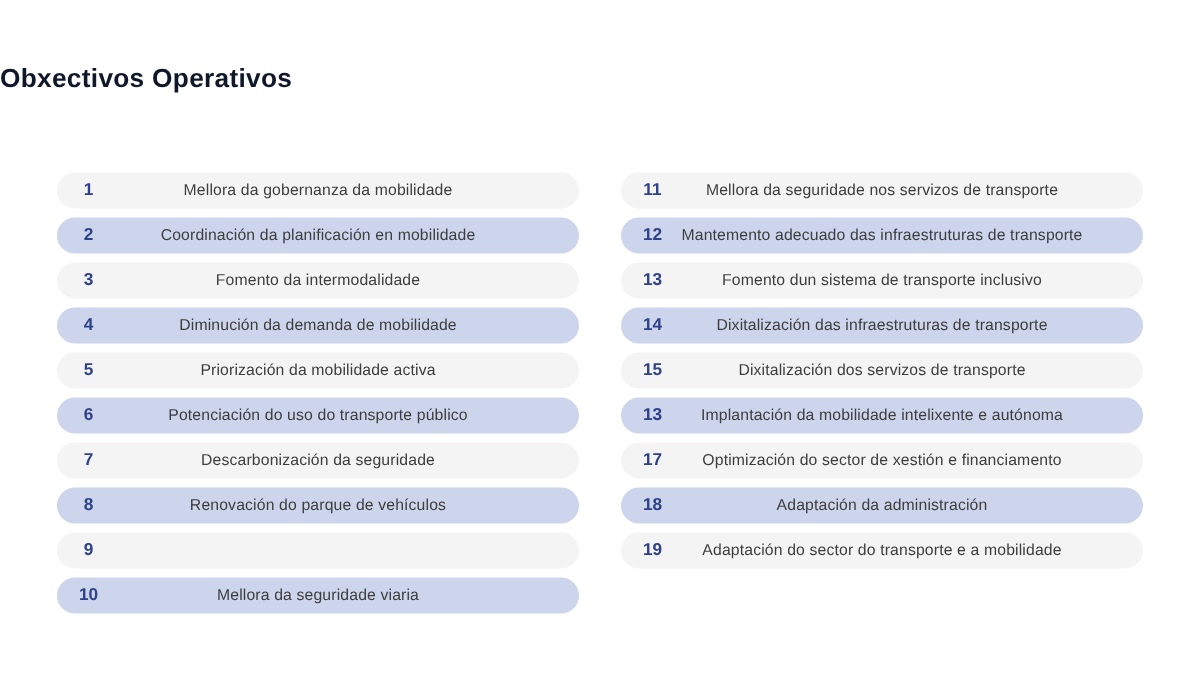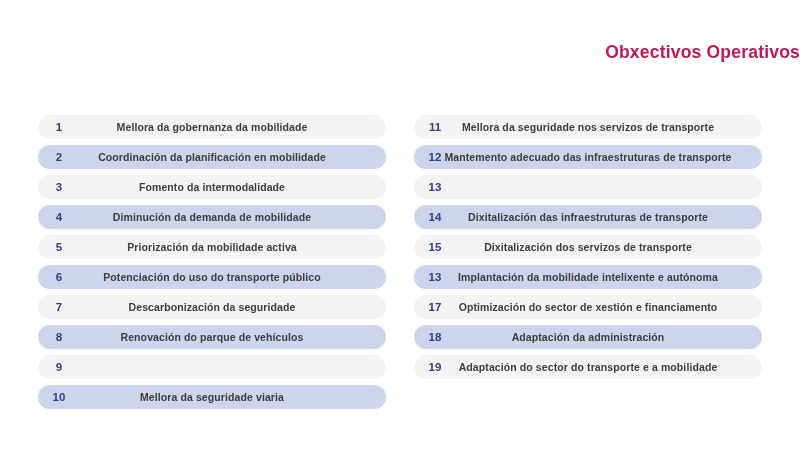--- a/index.html
+++ b/index.html
@@ -16,11 +16,11 @@
     top: 42px;
     left: 0;
     width: 100%;
-    text-align: right;
+    text-align: left;
     font-size: 17.5px;
     font-weight: 700;
     letter-spacing: 0.2px;
-    color: #be185d;
+    color: #0f172a;
   }
   .grid {
     position: absolute;

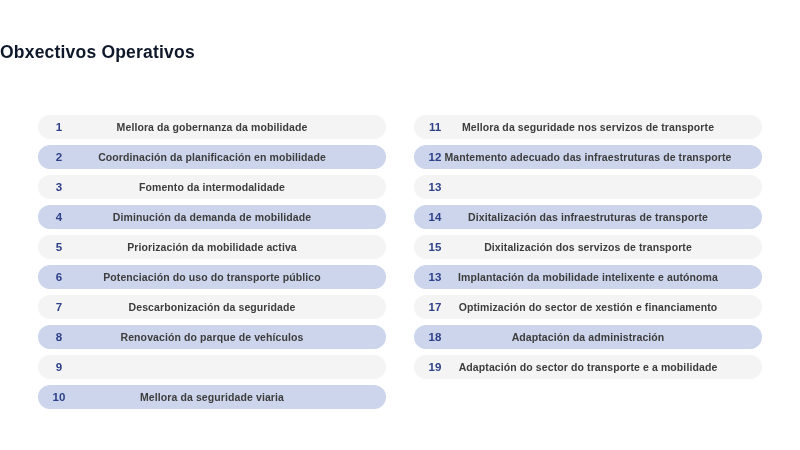--- a/index.html
+++ b/index.html
@@ -60,7 +60,7 @@
   }
   .lbl {
     font-size: 10.5px;
-    font-weight: 700;
+    font-weight: 400;
     letter-spacing: 0.1px;
     color: #3d3d3d;
     white-space: nowrap;

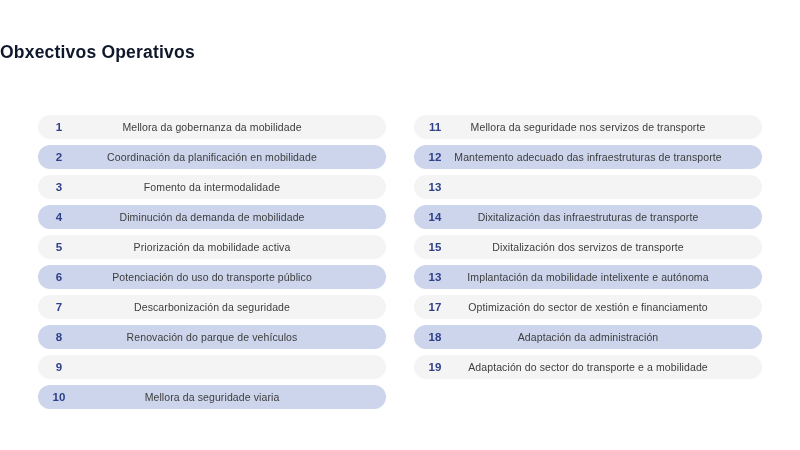--- a/index.html
+++ b/index.html
@@ -129,6 +129,7 @@
       </div>
       <div class="row">
         <span class="num">13</span>
+        <span class="lbl">Fomento dun sistema de transporte inclusivo</span>
       </div>
       <div class="row alt">
         <span class="num">14</span>

